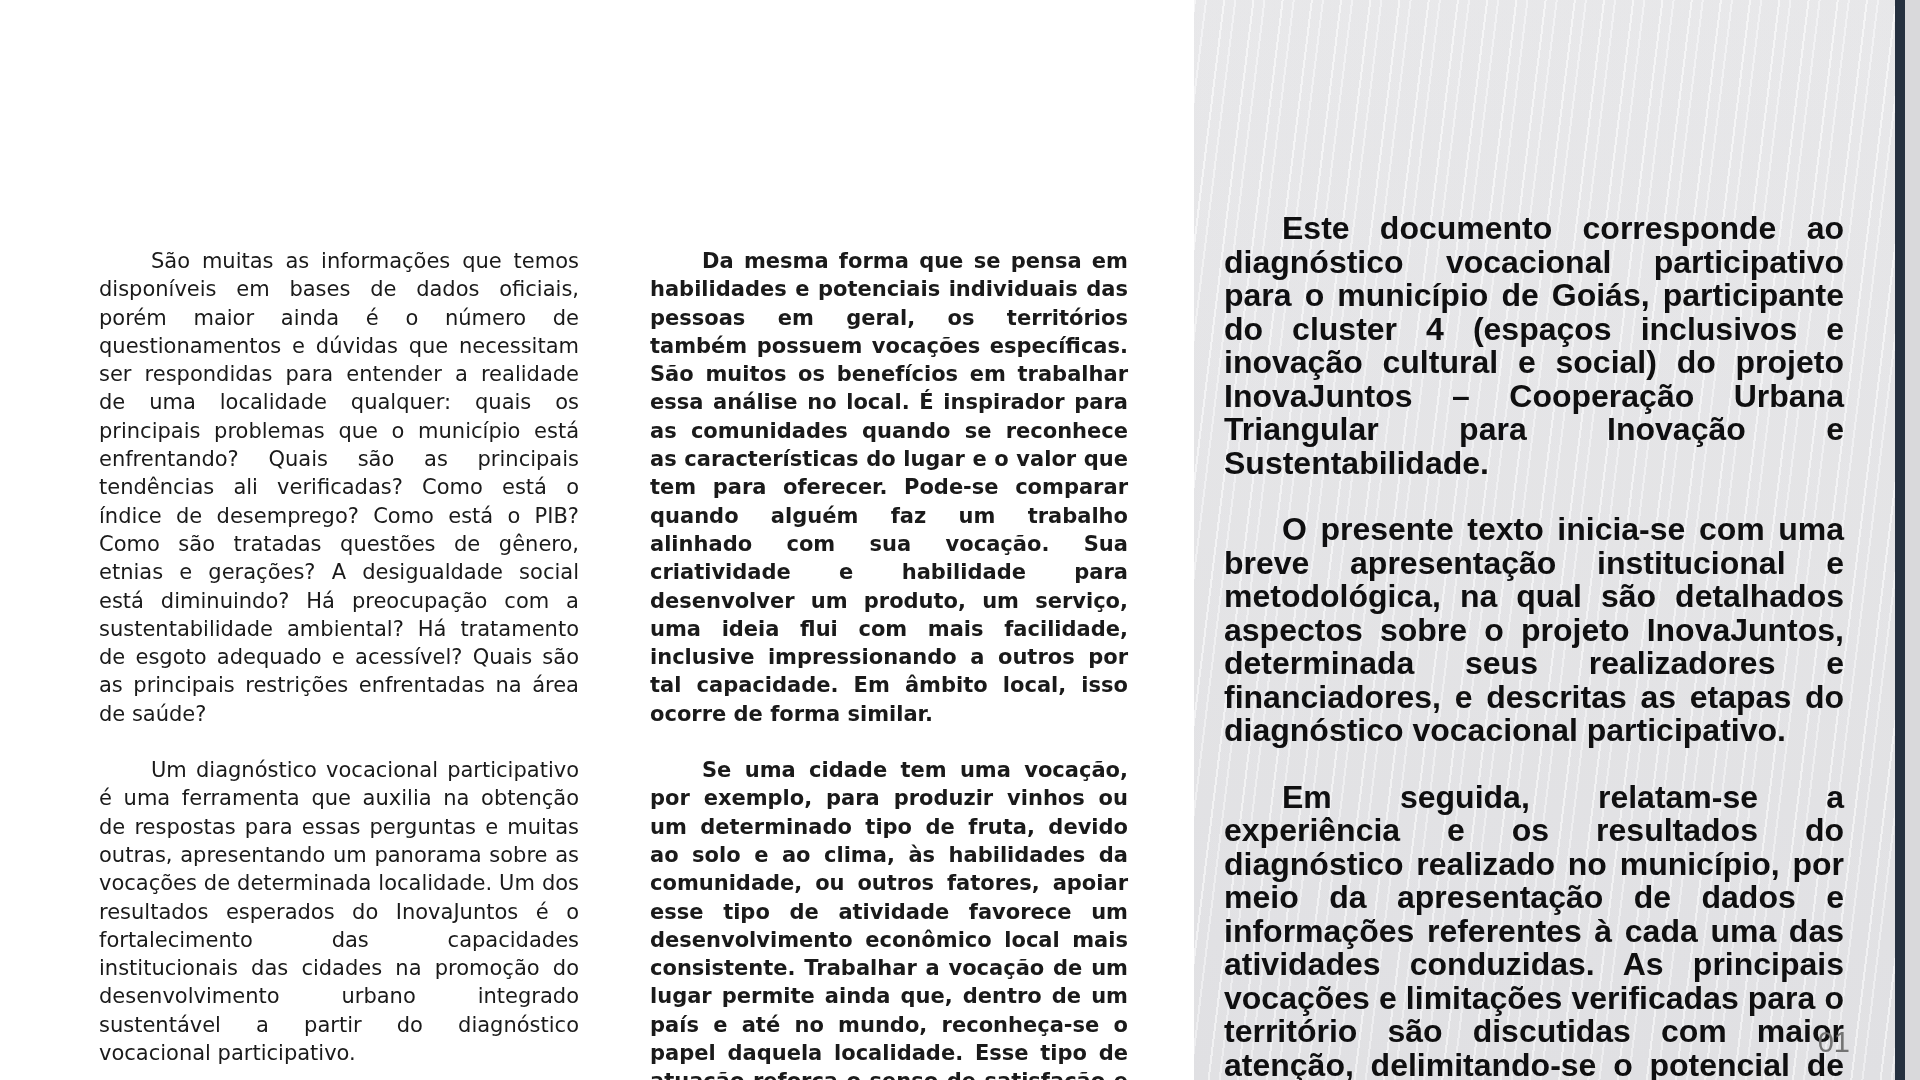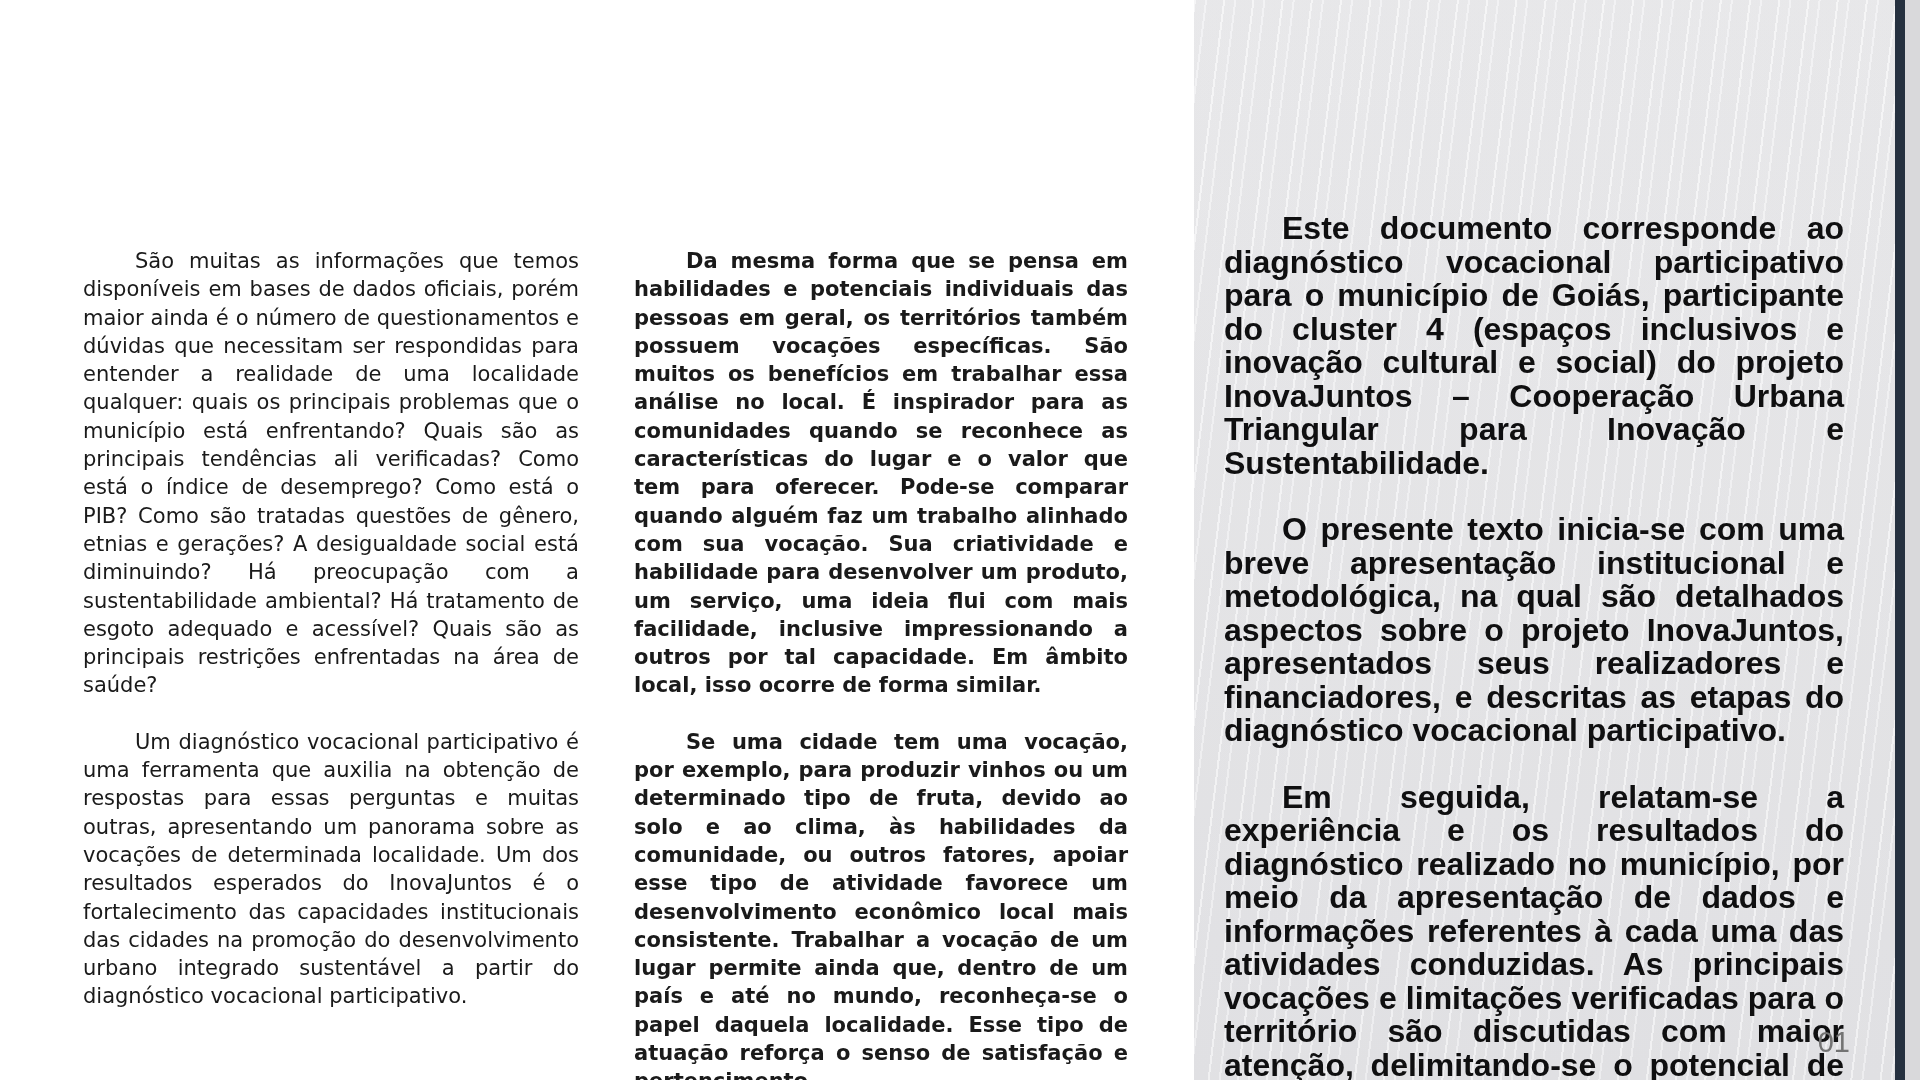--- a/index.html
+++ b/index.html
@@ -16,7 +16,7 @@
     font-size:21px;
     line-height:28.3px;
   }
-  .text-col p{margin:0 0 28px 0;text-indent:52px;}
+  .text-col p{margin:0 0 28px 16px;text-indent:52px;}
   #col1{left:83px;top:247px;width:496px;}
   #col2{left:634px;top:247px;width:494px;font-weight:bold;}
 

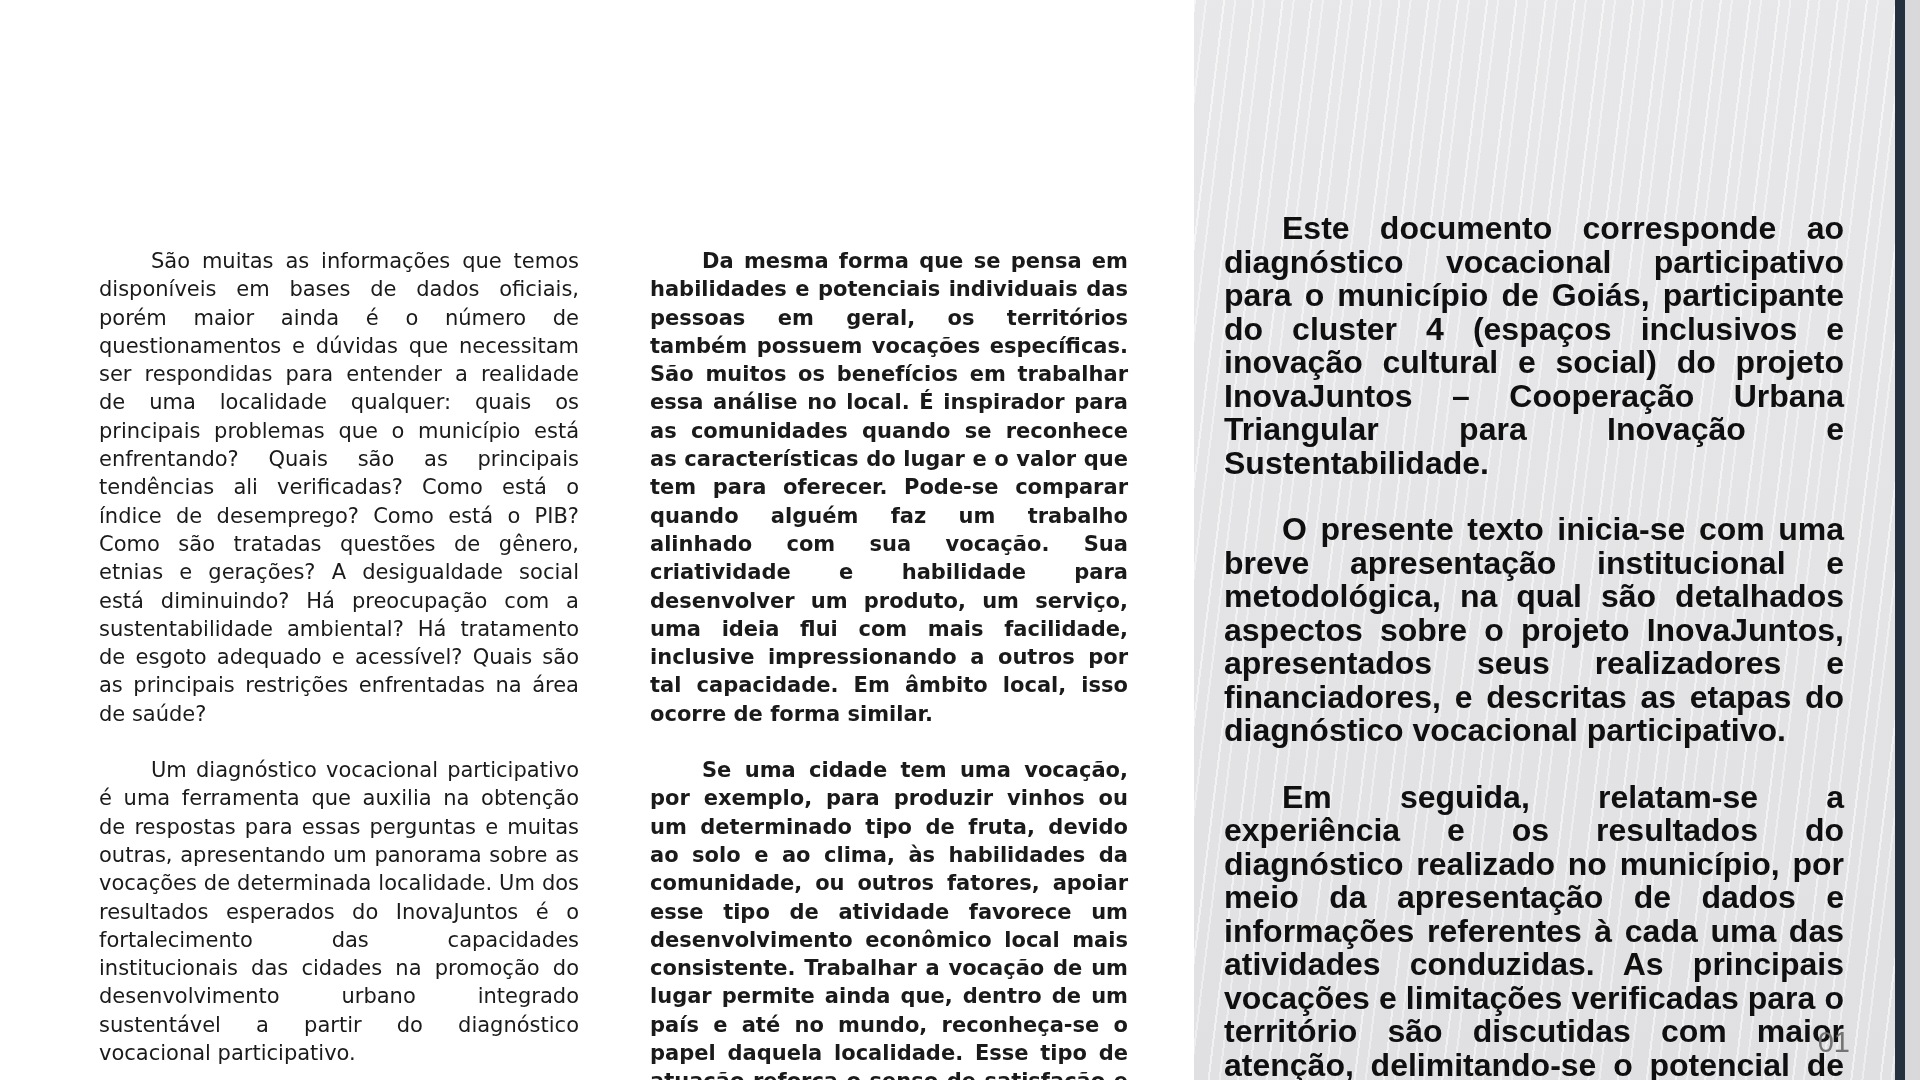--- a/index.html
+++ b/index.html
@@ -71,7 +71,7 @@
 
   <div id="col3">
     <p>Este documento corresponde ao diagnóstico vocacional participativo para o município de Goiás, participante do cluster 4 (espaços inclusivos e inovação cultural e social) do projeto InovaJuntos – Cooperação Urbana Triangular para Inovação e Sustentabilidade.</p>
-    <p>O presente texto inicia-se com uma breve apresentação institucional e metodológica, na qual são detalhados aspectos sobre o projeto InovaJuntos, apresentados seus realizadores e financiadores, e descritas as etapas do diagnóstico vocacional participativo.</p>
+    <p>O presente texto inicia-se com uma breve apresentação institucional e metodológica, na qual são detalhados aspectos sobre o projeto InovaJuntos, determinada seus realizadores e financiadores, e descritas as etapas do diagnóstico vocacional participativo.</p>
     <p>Em seguida, relatam-se a experiência e os resultados do diagnóstico realizado no município, por meio da apresentação de dados e informações referentes à cada uma das atividades conduzidas. As principais vocações e limitações verificadas para o território são discutidas com maior atenção, delimitando-se o potencial de atuação do município em análise.</p>
   </div>
 </div>

